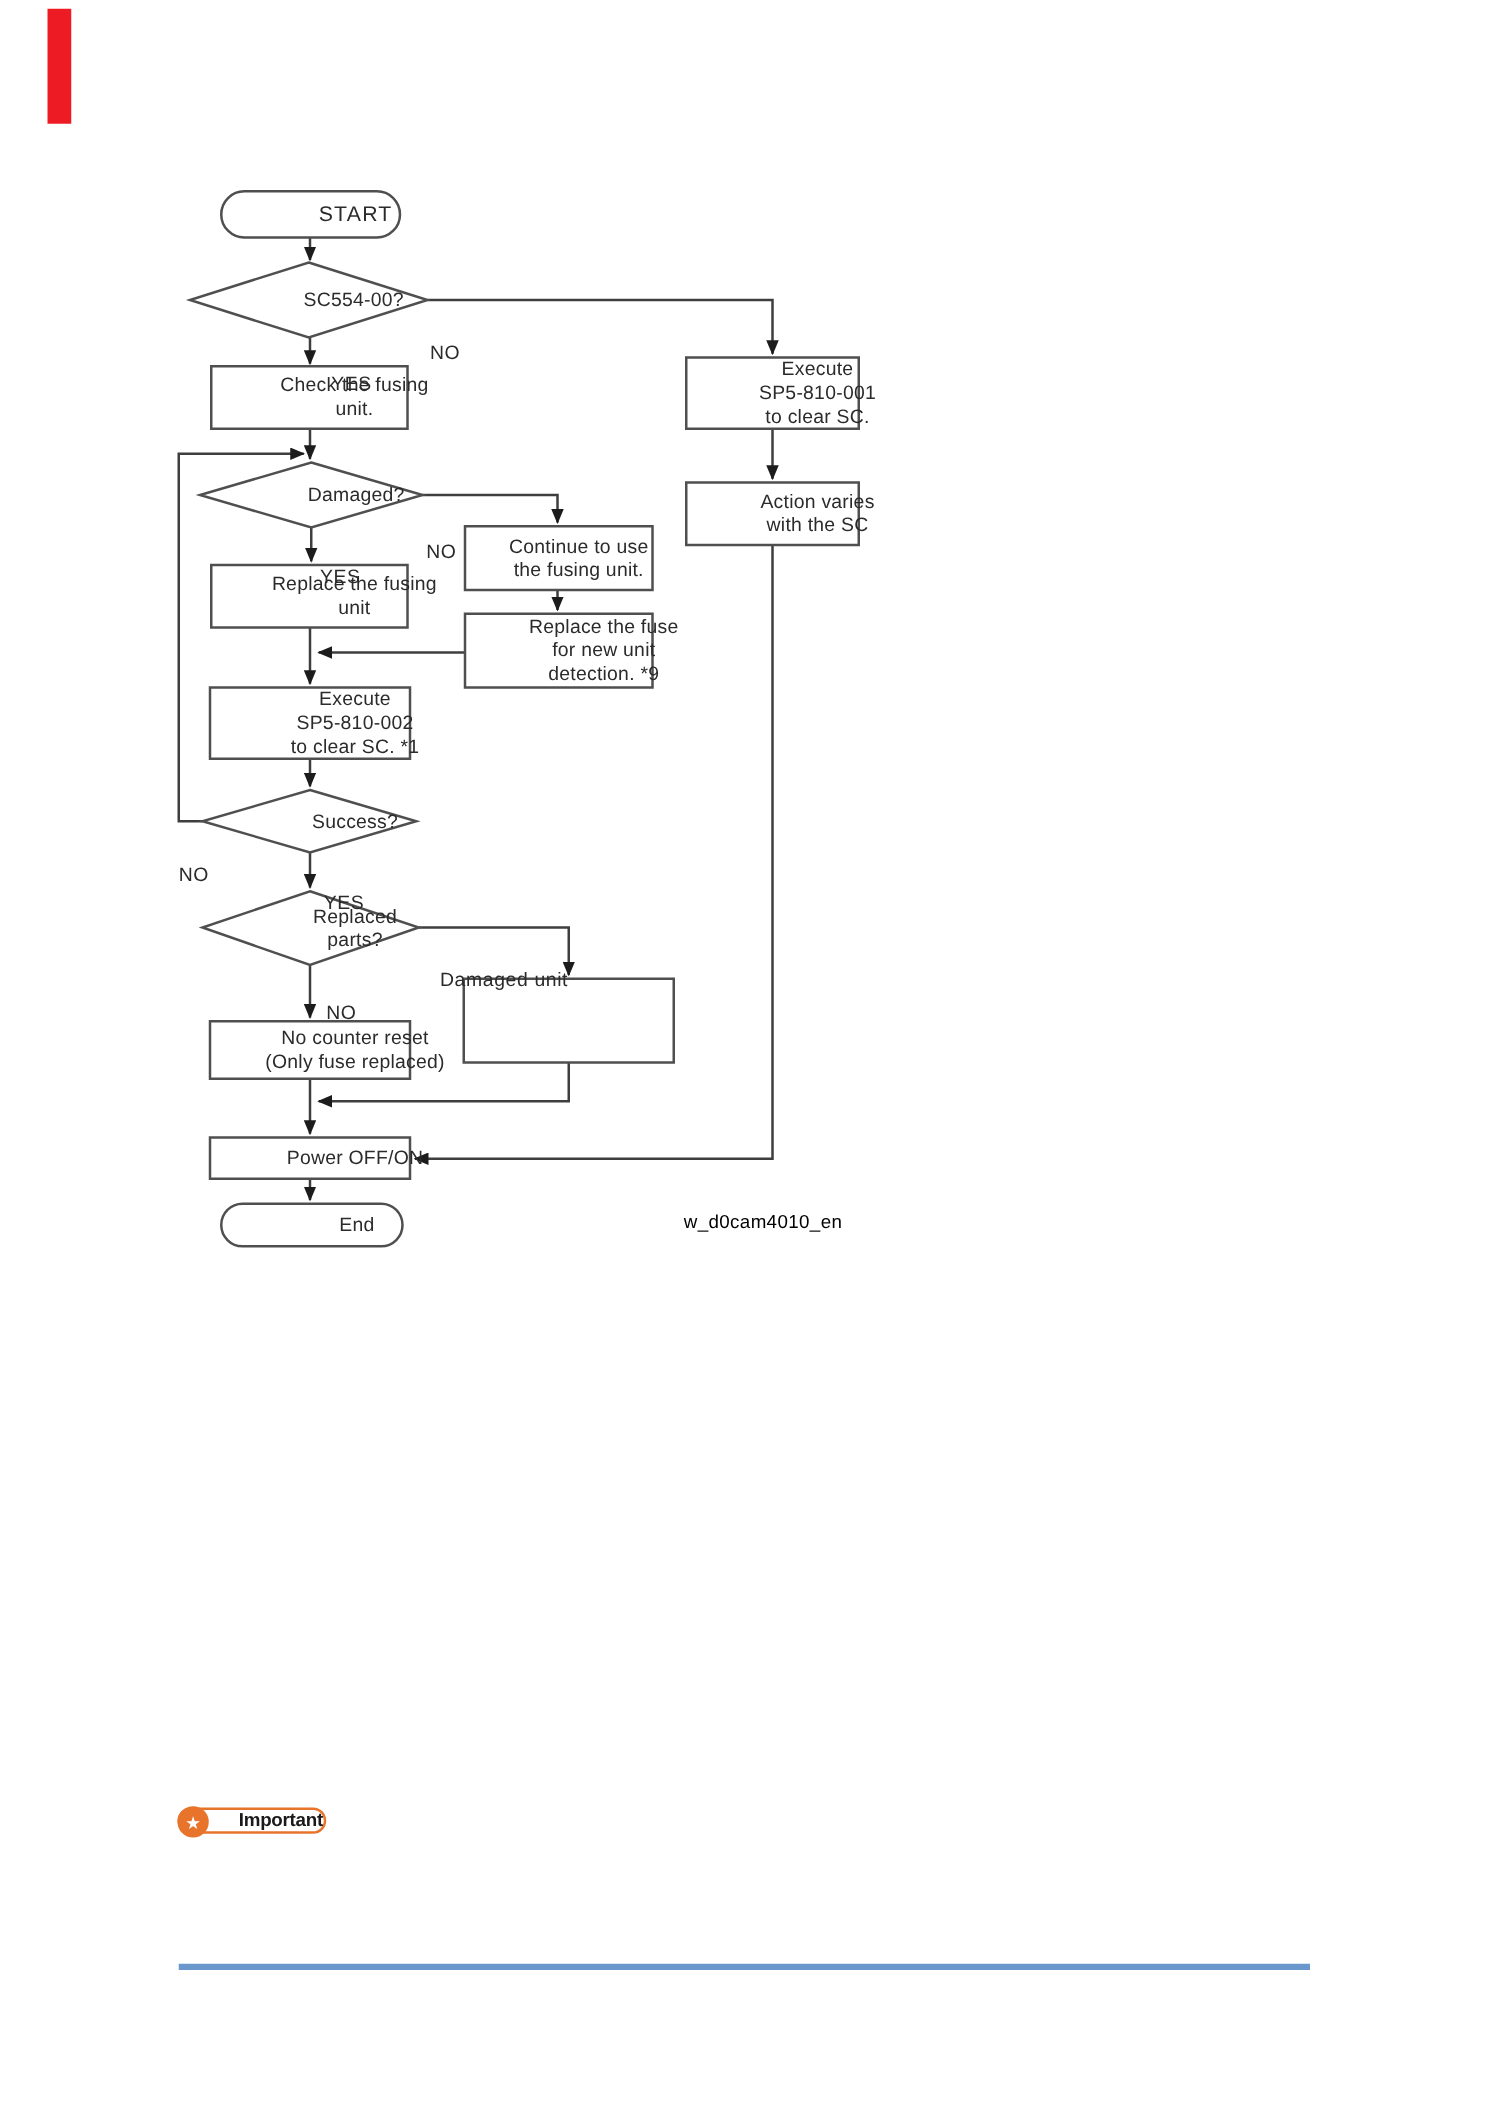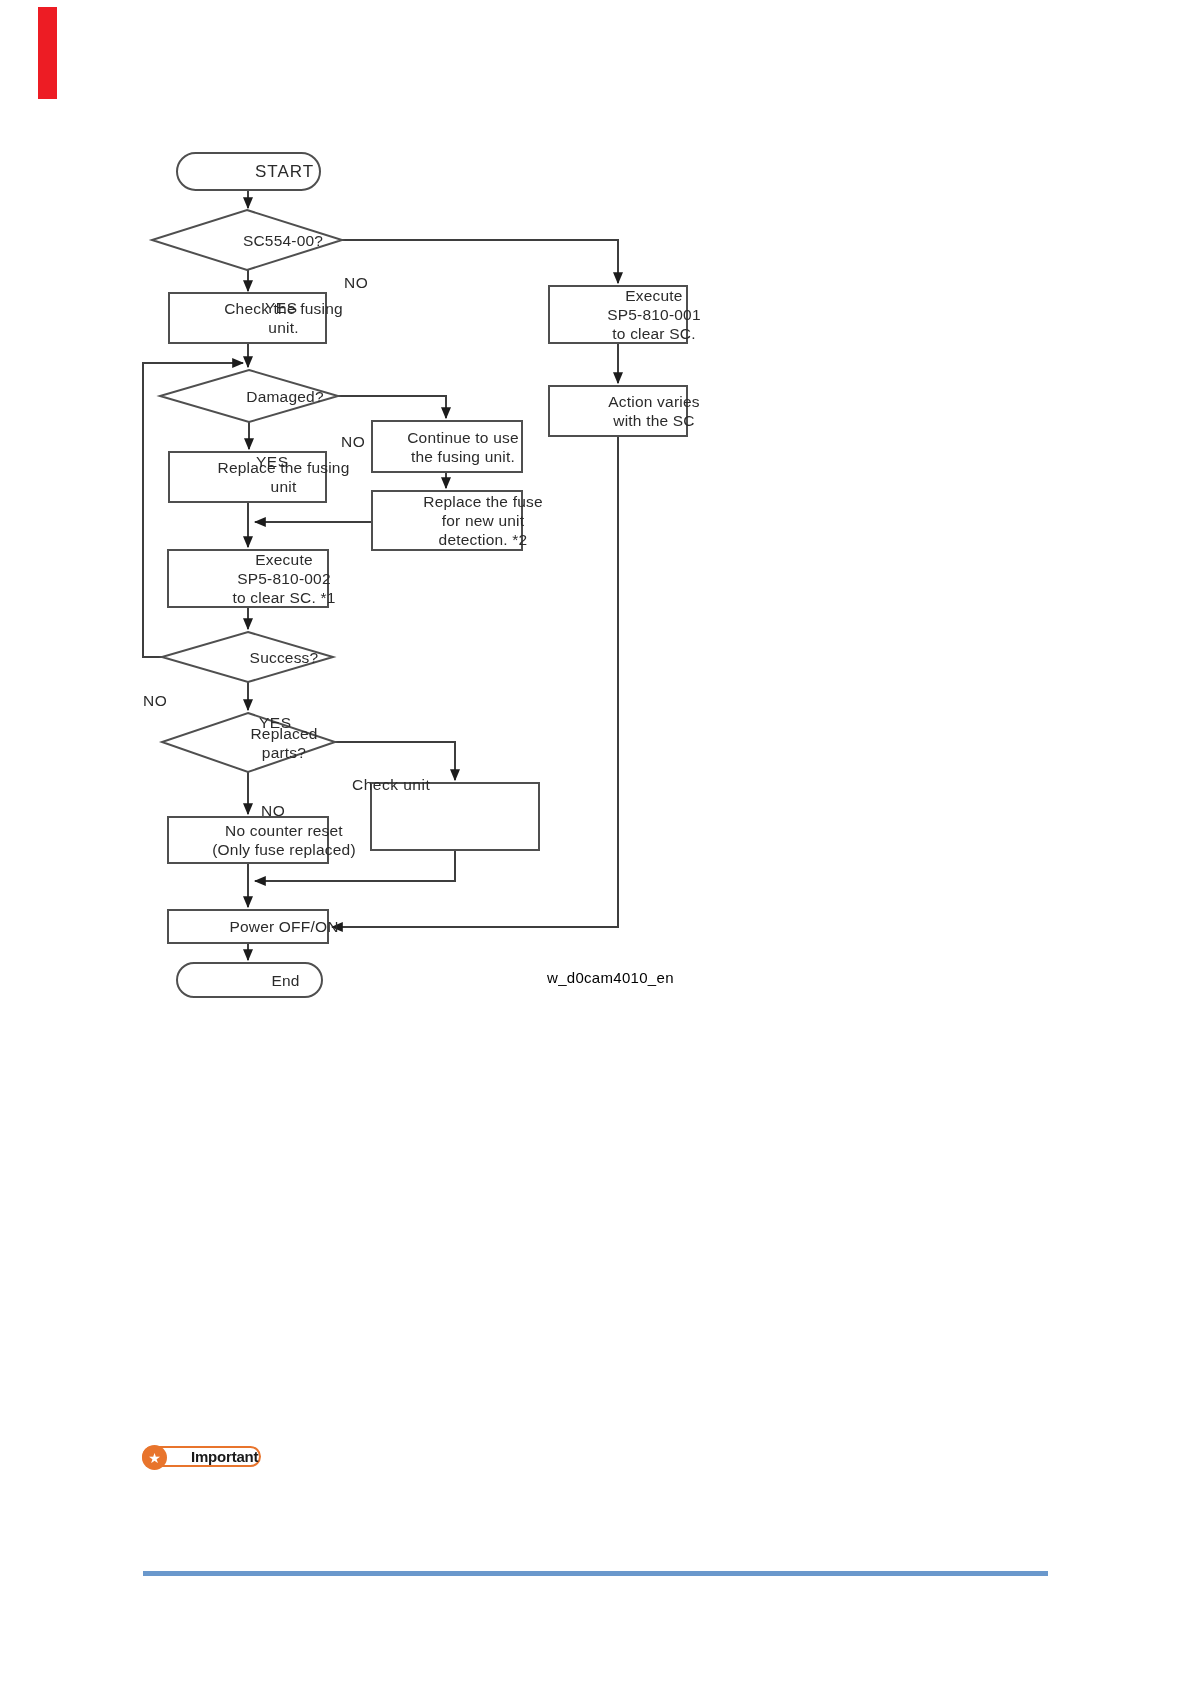--- a/index.html
+++ b/index.html
@@ -111,7 +111,7 @@
 the fusing unit.</div>
   <div class="nl" style="left:372px;top:491px;width:150px;height:59px">Replace the fuse
 for new unit
-detection. *2</div>
+detection. *9</div>
   <div class="nl" style="left:549px;top:286px;width:138px;height:57px">Execute
 SP5-810-001
 to clear SC.</div>

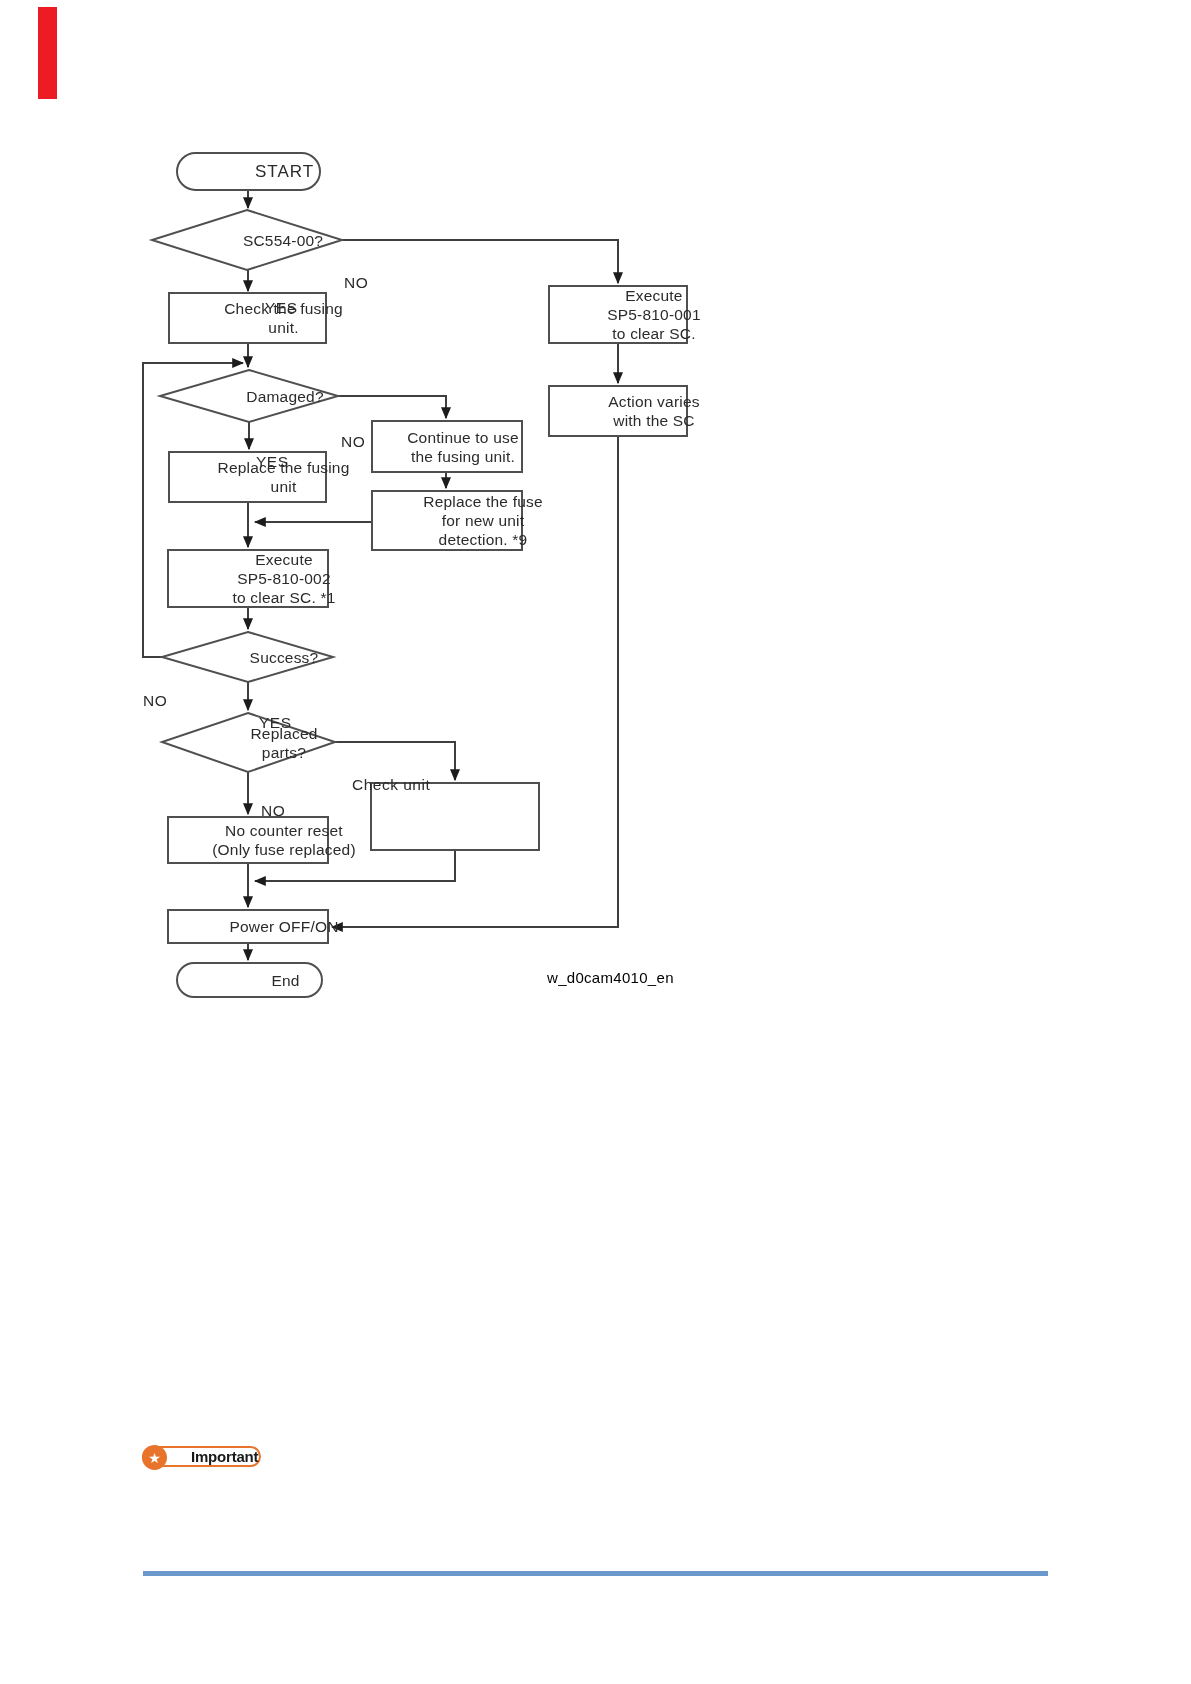--- a/index.html
+++ b/index.html
@@ -125,7 +125,7 @@
   <div class="el" style="left:143px;top:660px">NO</div>
   <div class="el" style="left:259px;top:682px">YES</div>
   <div class="el" style="left:261px;top:770px">NO</div>
-  <div class="el" style="left:352px;top:744px">Check unit</div>
+  <div class="el" style="left:352px;top:744px">Damaged unit</div>
 
   <div class="figcode">w_d0cam4010_en</div>
 

